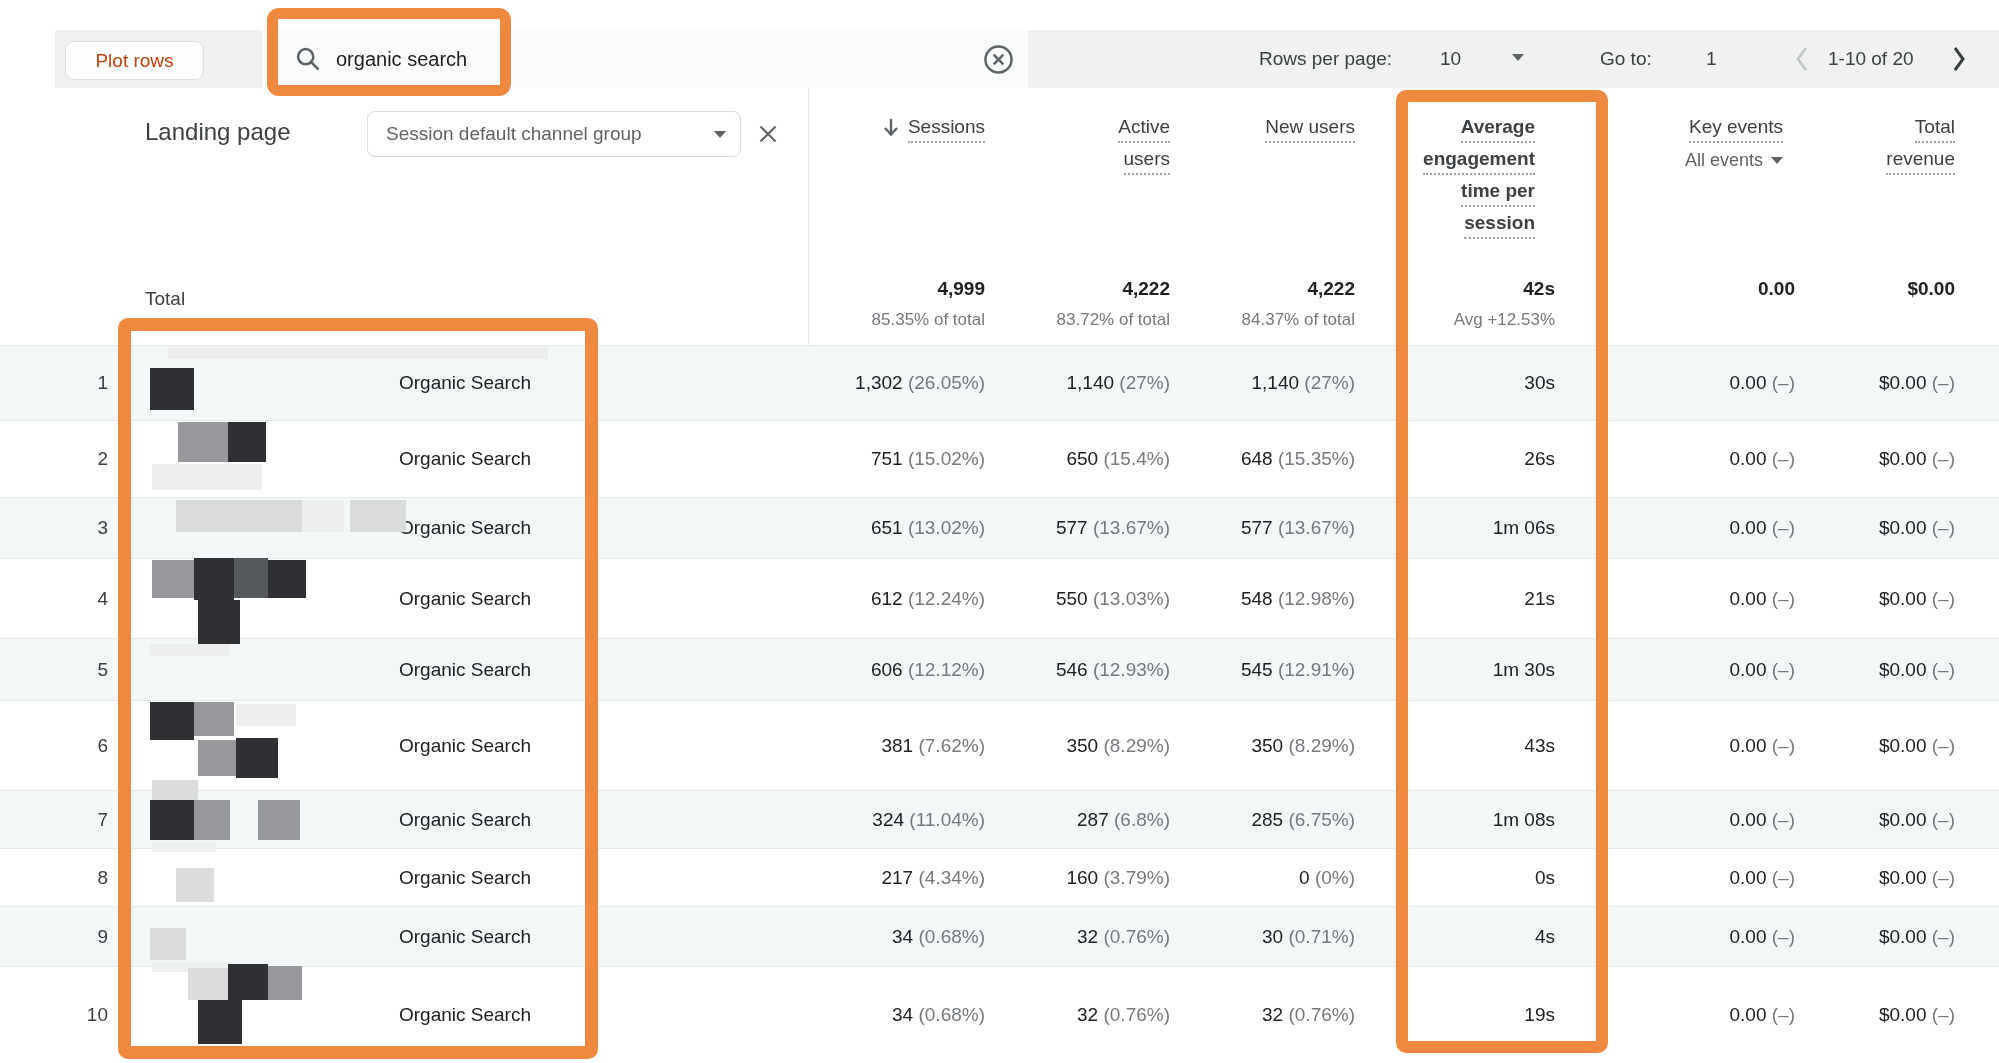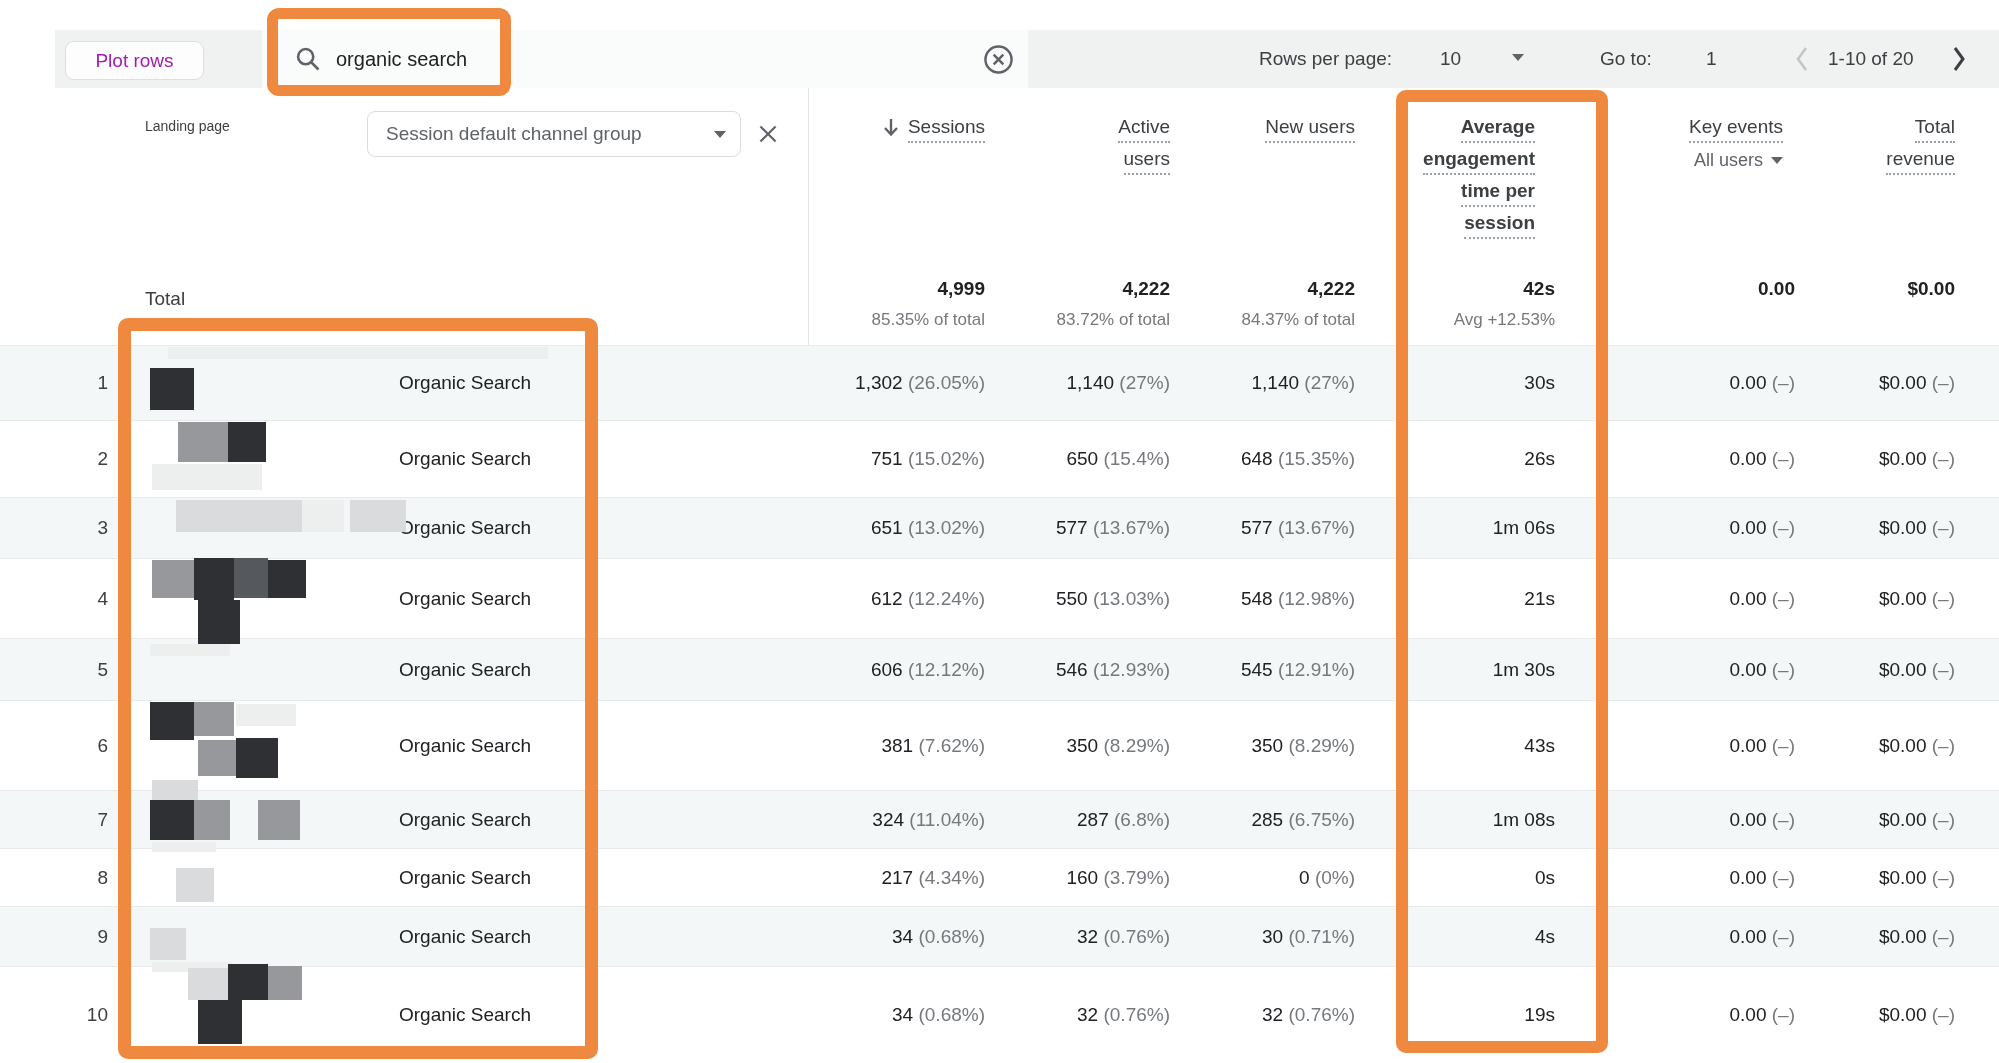--- a/index.html
+++ b/index.html
@@ -8,7 +8,7 @@
   
   .toolbar{position:absolute;left:55px;top:30px;width:1944px;height:58px;background:#f0f1f1;}
   .btn-plot{position:absolute;left:65px;top:41px;width:137px;height:37px;background:#fdfdfd;
-        border:1px solid #dcdfe1;border-radius:9px;color:#a21caf;font-size:19px;
+        border:1px solid #dcdfe1;border-radius:9px;color:#c2410c;font-size:19px;
         display:flex;align-items:center;justify-content:center;}
   .search-field{position:absolute;left:262px;top:30px;width:766px;height:58px;background:#fafbfb;}
   .search-icon{position:absolute;left:294px;top:45px;}

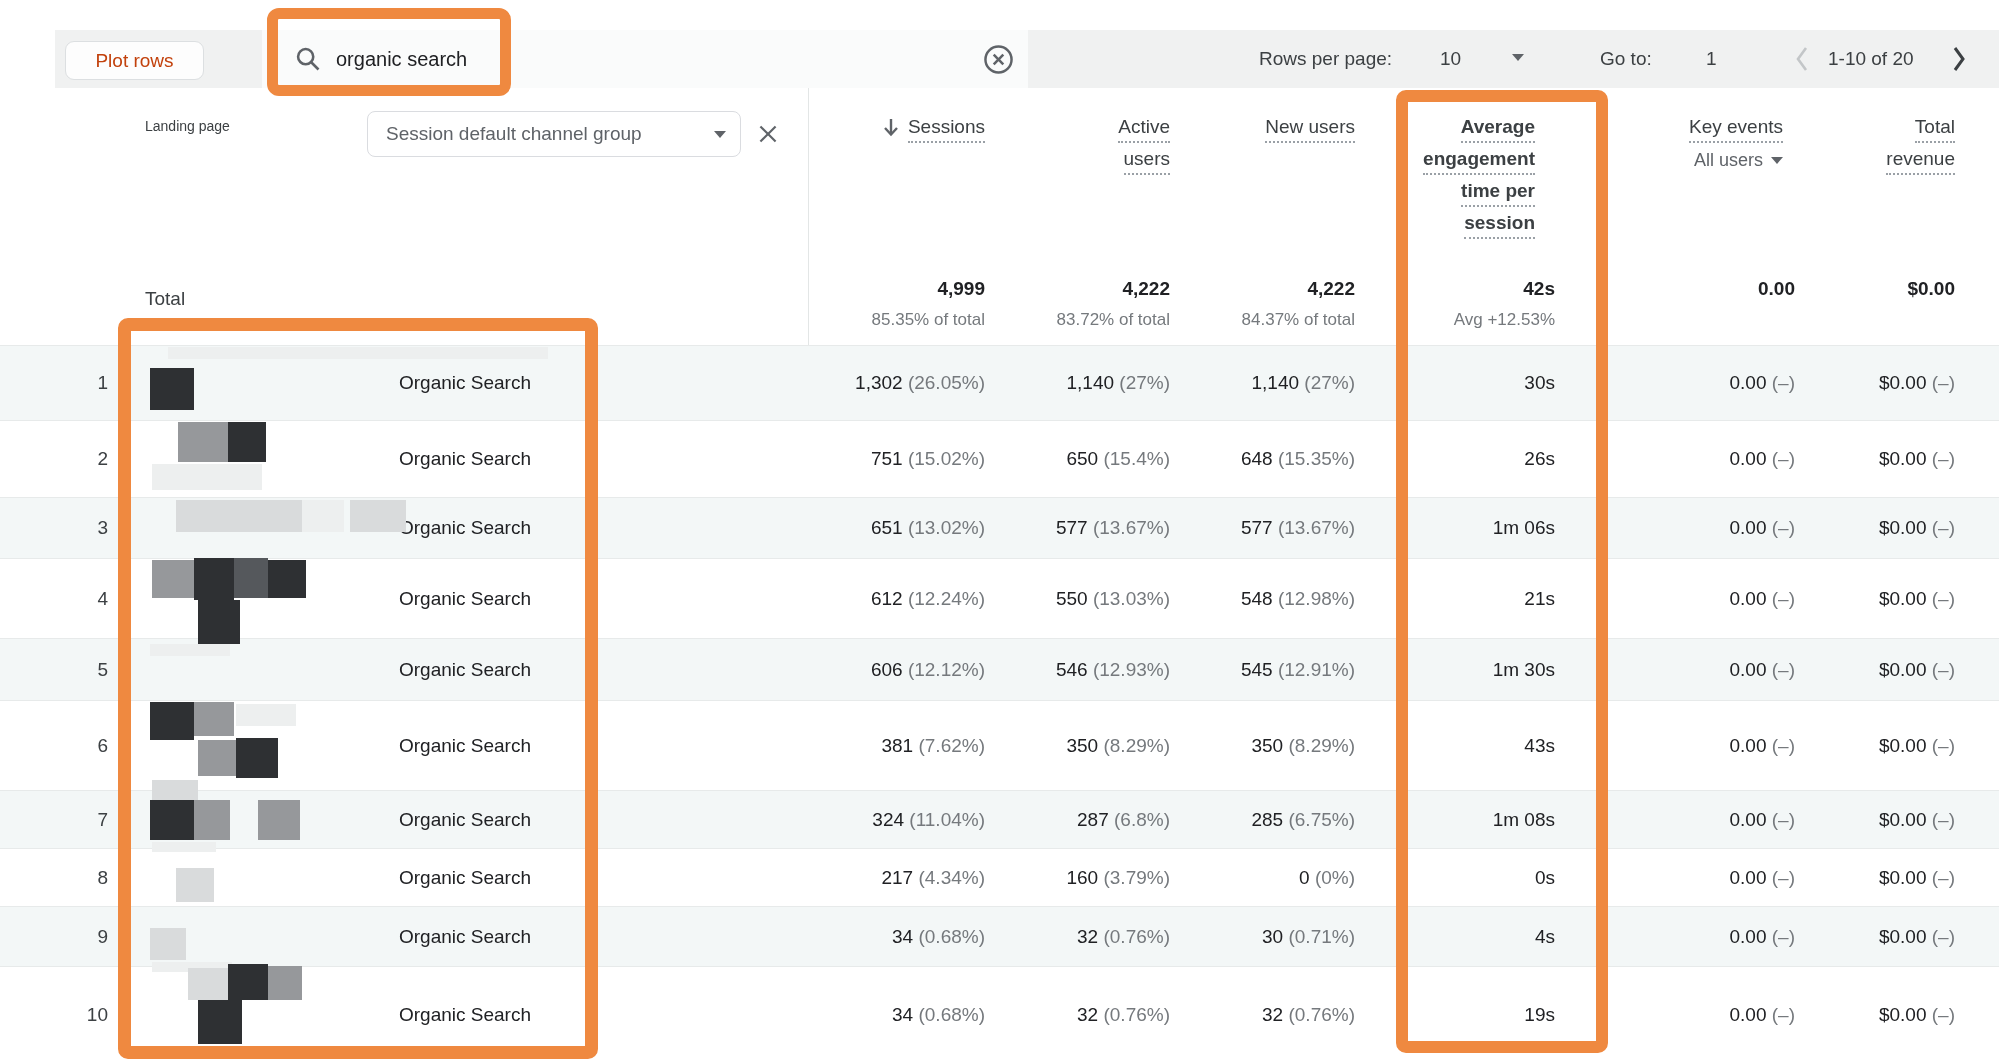--- a/index.html
+++ b/index.html
@@ -21,7 +21,7 @@
   .caret-abs{position:absolute;top:54px;}
   .chev{position:absolute;top:44px;width:18px;height:30px;}
   
-  .dim-label{position:absolute;left:145px;top:118px;font-size:14px;color:#3c4043;}
+  .dim-label{position:absolute;left:145px;top:118px;font-size:24px;color:#3c4043;}
   .dropdown{position:absolute;left:367px;top:111px;width:374px;height:46px;border:1px solid #dadce0;
         border-radius:8px;background:#fff;display:flex;align-items:center;box-sizing:border-box;
         padding:0 14px 0 18px;}

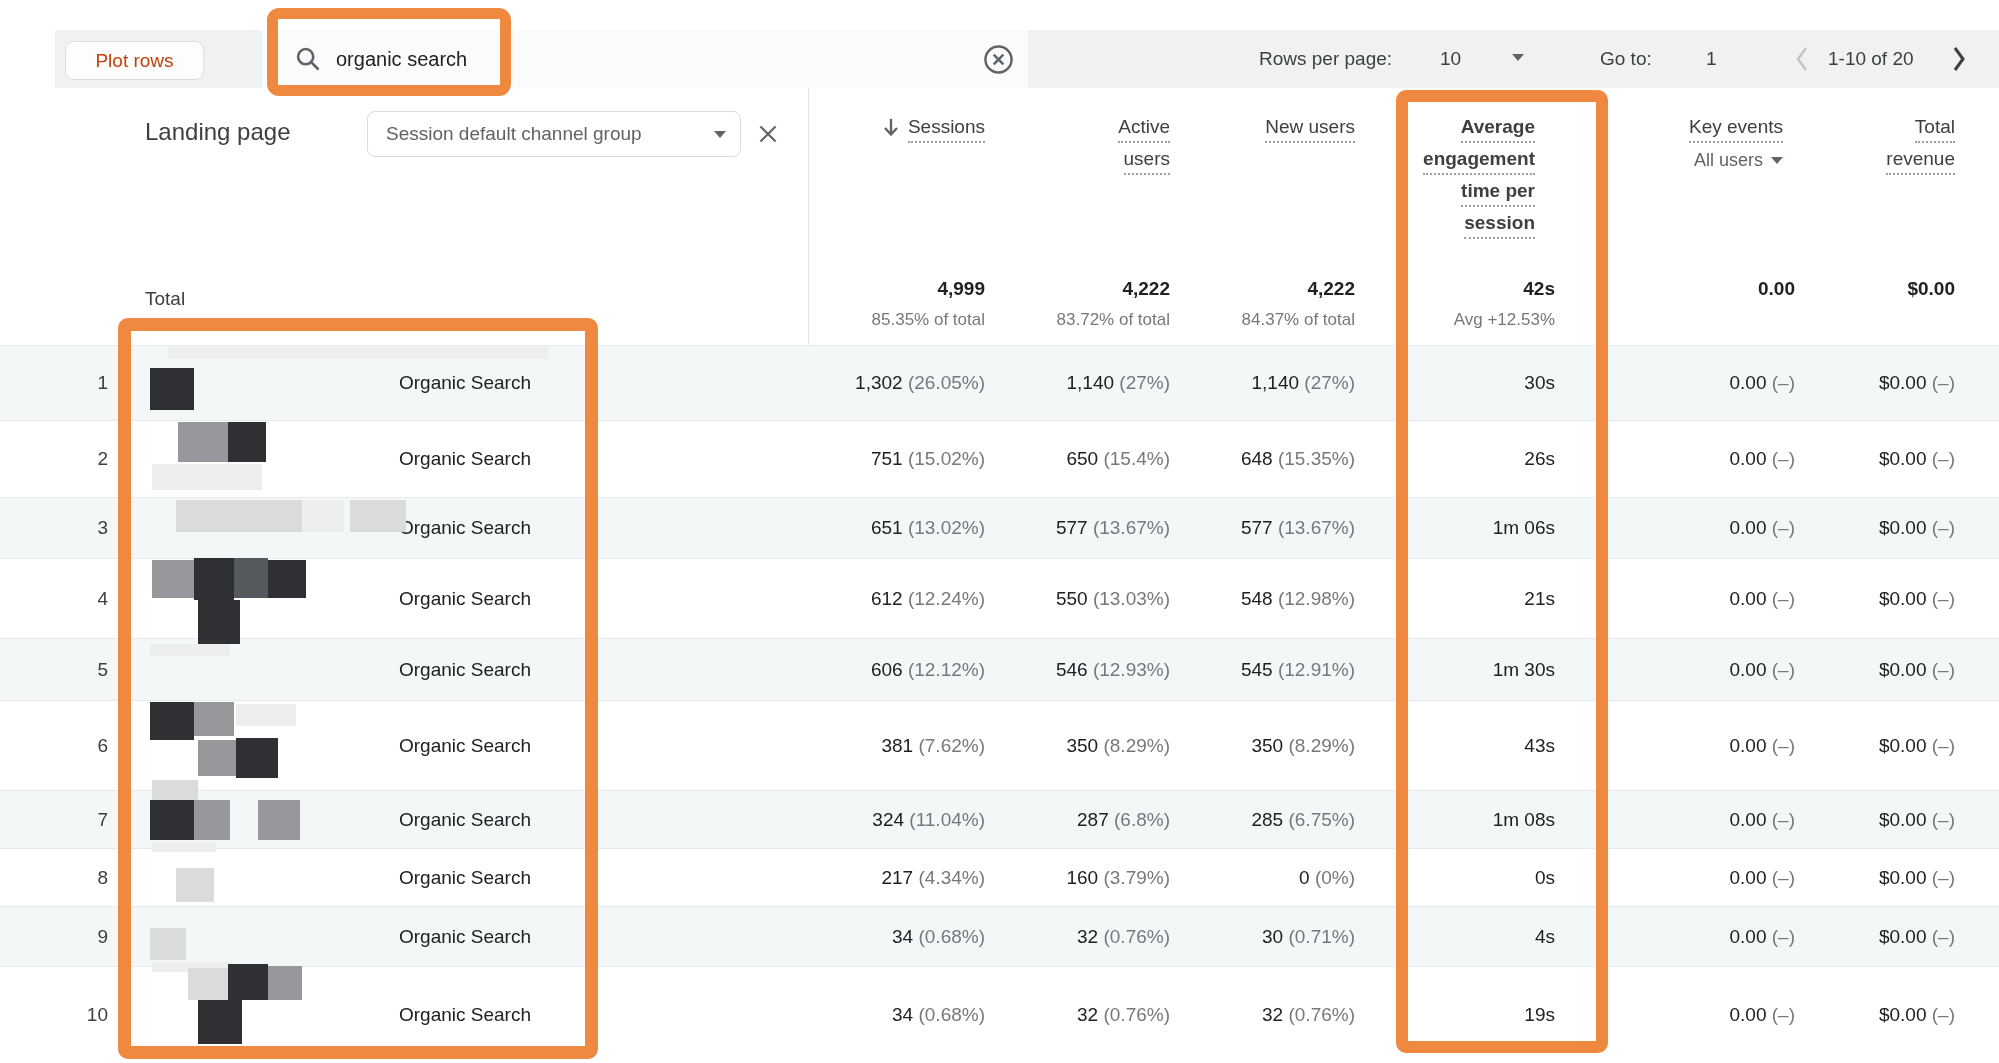--- a/index.html
+++ b/index.html
@@ -140,7 +140,7 @@
   <div class="colhead" style="right:216px;">
     <span class="line">Key events</span>
     <span class="sub">
-      <span>All users</span>
+      <span>All events</span>
       <span class="caret"></span>
     </span>
   </div>

